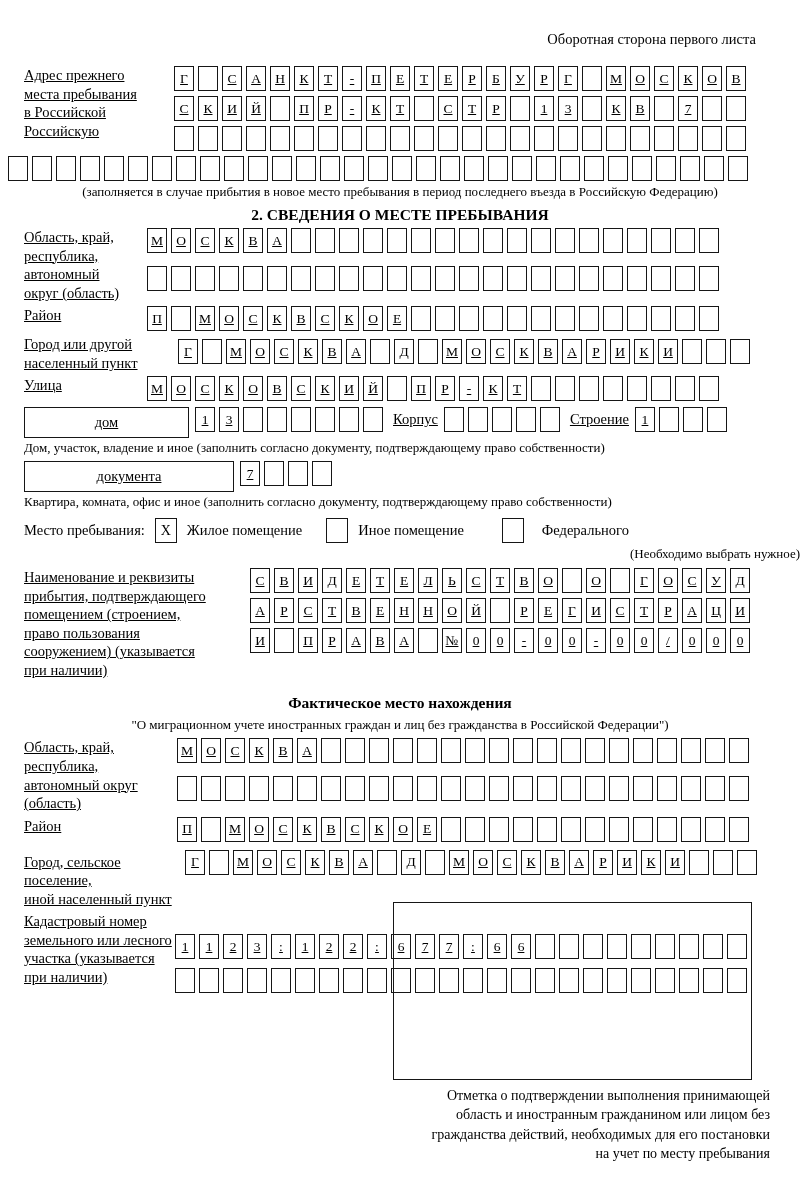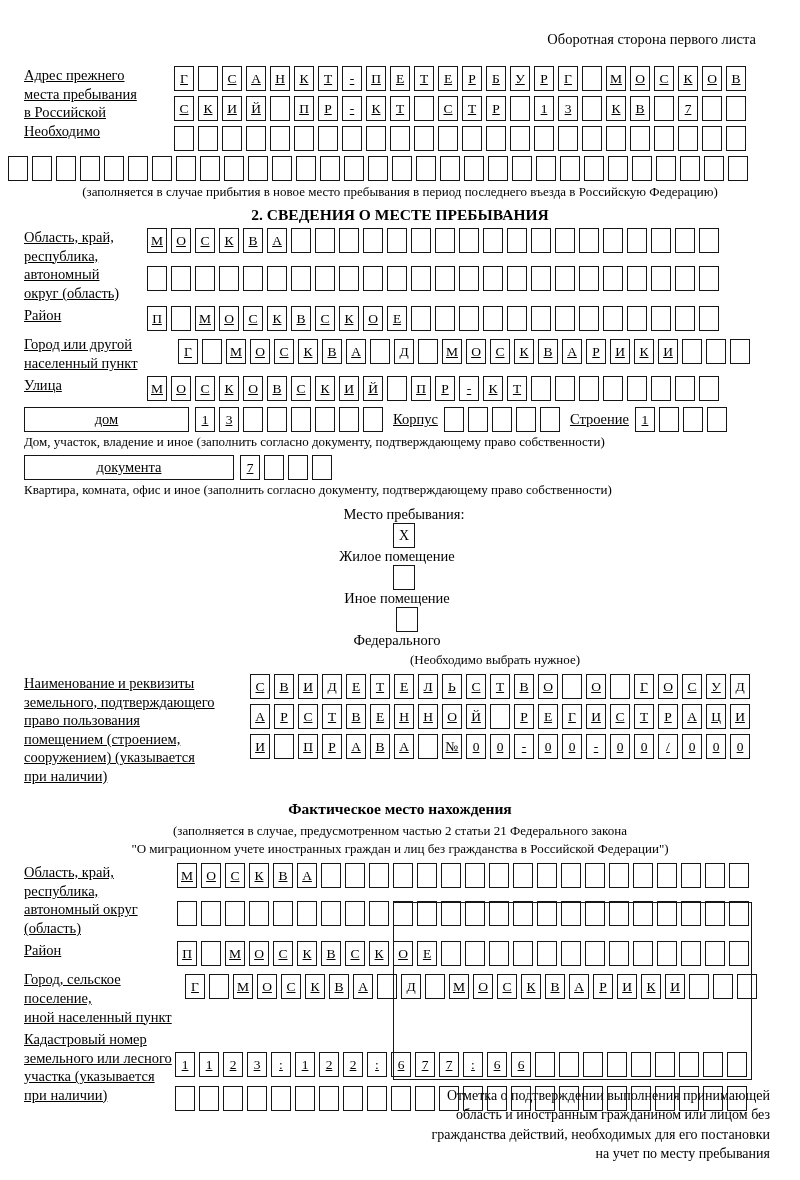--- a/index.html
+++ b/index.html
@@ -60,7 +60,7 @@
         <div>Адрес прежнего</div>
         <div>места пребывания</div>
         <div>в Российской</div>
-        <div>Необходимо</div>
+        <div>Российскую</div>
       </div>
     <div class="rows">
       <div class="boxrow">

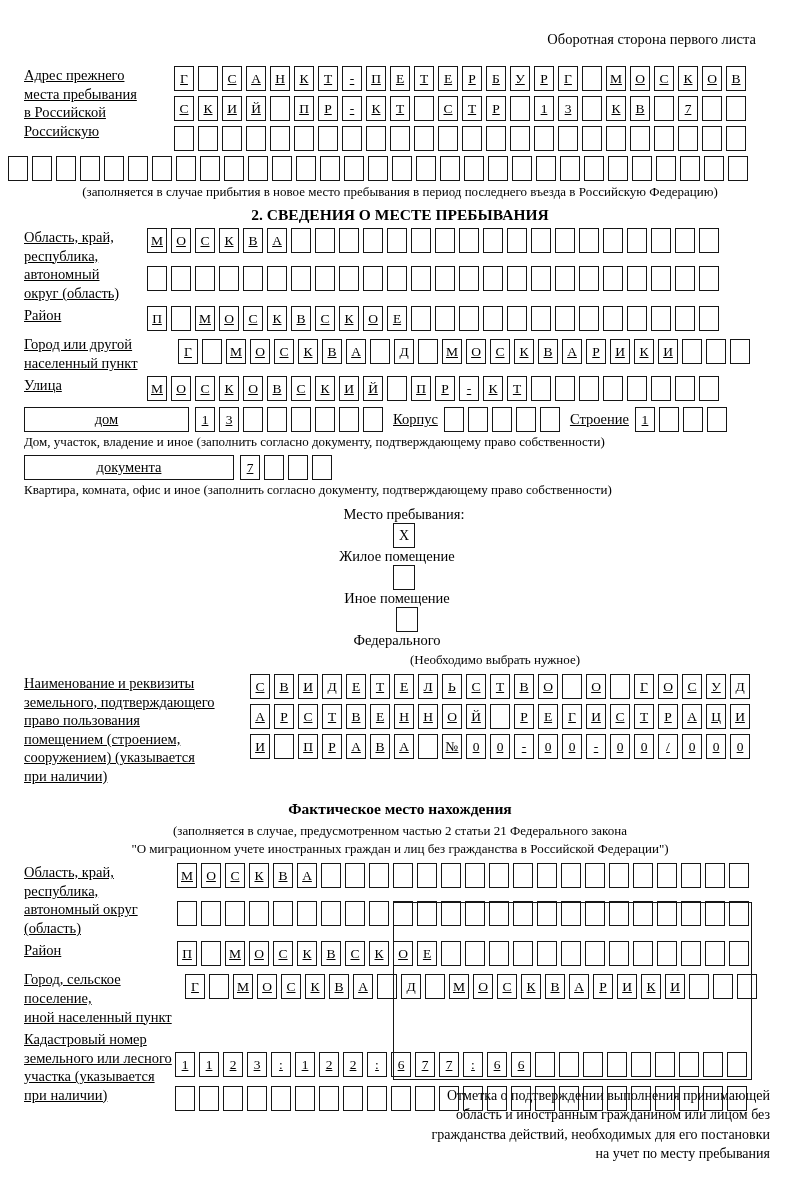--- a/index.html
+++ b/index.html
@@ -30,7 +30,7 @@
   .caption-left{font-size:13px;margin:2px 0 0 24px;}
   .sec-title{font-size:15.5px;font-weight:bold;text-align:center;margin-top:6px;}
 
-  .field-box{height:25px;border:1.5px solid #161616;box-sizing:border-box;
+  .field-box{height:31px;border:1.5px solid #161616;box-sizing:border-box;
              display:flex;align-items:center;justify-content:center;font-size:14.5px;}
   .fb-dom{width:165px;margin-right:6px;}
   .fb-kv{width:210px;margin-right:6px;}

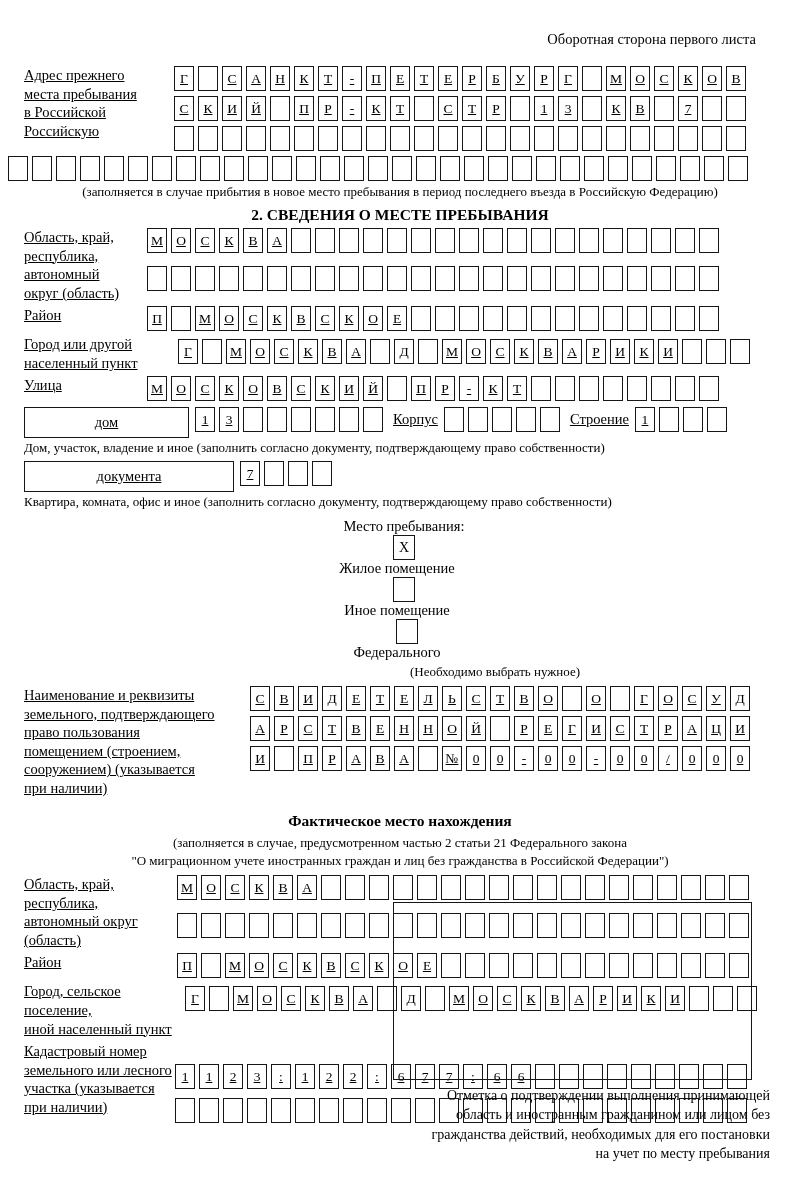--- a/index.html
+++ b/index.html
@@ -36,7 +36,7 @@
   .fb-kv{width:210px;margin-right:6px;}
   .inline-lbl{font-size:14.5px;line-height:25px;margin:0 6px 0 10px;white-space:nowrap;}
 
-  .mesto-row{display:flex;align-items:center;margin:8px 16px 0 24px;font-size:14.5px;flex-direction:column;}
+  .mesto-row{display:flex;align-items:center;margin:8px 16px 0 24px;font-size:14.5px;}
   .cbox{width:22px;height:25px;border:1.5px solid #161616;box-sizing:border-box;
         display:flex;align-items:center;justify-content:center;font-size:14px;margin:0 10px;}
   .mesto-row .opt{margin-right:14px;}

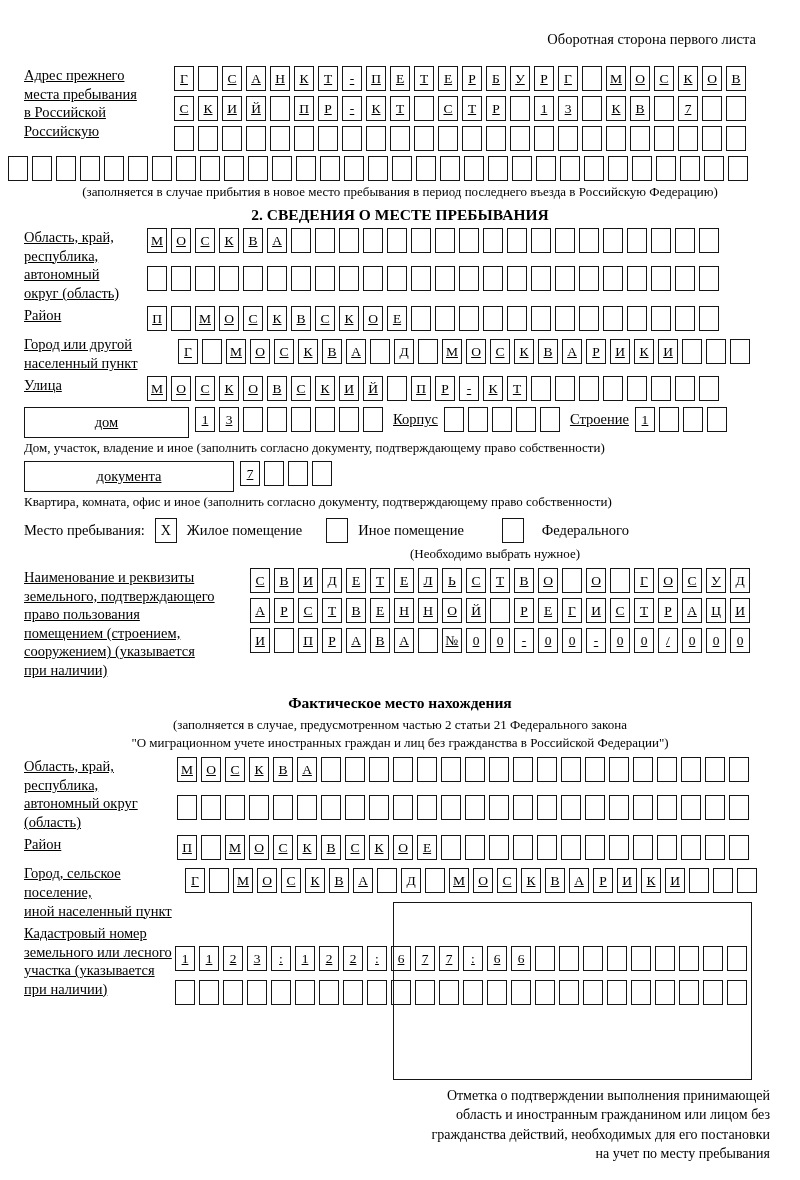--- a/index.html
+++ b/index.html
@@ -40,7 +40,7 @@
   .cbox{width:22px;height:25px;border:1.5px solid #161616;box-sizing:border-box;
         display:flex;align-items:center;justify-content:center;font-size:14px;margin:0 10px;}
   .mesto-row .opt{margin-right:14px;}
-  .note-center{font-size:13px;margin:3px 0 0 0;text-align:center;padding-left:190px;}
+  .note-center{font-size:13px;margin:3px 0 0 0;text-align:right;padding-left:190px;}
 
   .fakt-cap{font-size:13px;text-align:center;line-height:1.45;margin-top:4px;}
 

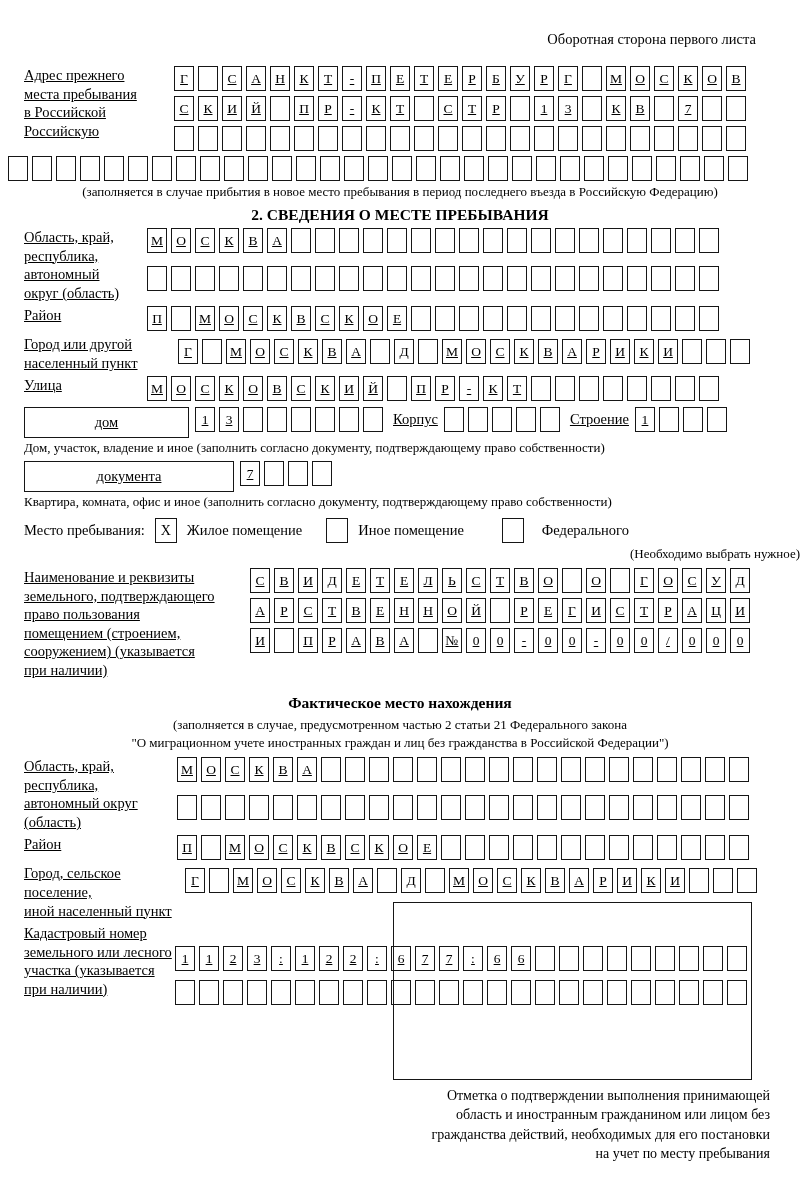--- a/index.html
+++ b/index.html
@@ -391,7 +391,7 @@
   <div class="frow" style="margin-top:6px;">
     <div class="lbl w226">
         <div>Наименование и реквизиты</div>
-        <div>земельного, подтверждающего</div>
+        <div>прибытия, подтверждающего</div>
         <div>право пользования</div>
         <div>помещением (строением,</div>
         <div>сооружением) (указывается</div>

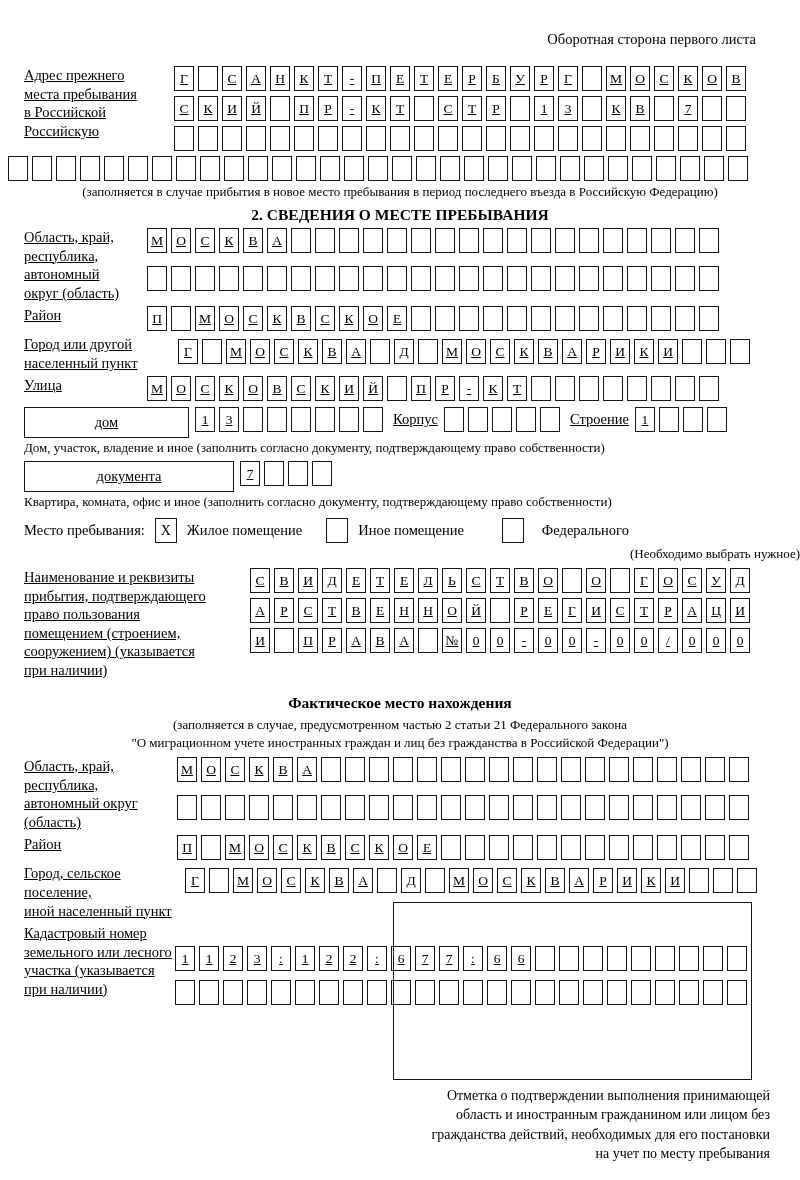--- a/index.html
+++ b/index.html
@@ -392,8 +392,8 @@
     <div class="lbl w226">
         <div>Наименование и реквизиты</div>
         <div>прибытия, подтверждающего</div>
+        <div>помещением (строением,</div>
         <div>право пользования</div>
-        <div>помещением (строением,</div>
         <div>сооружением) (указывается</div>
         <div>при наличии)</div>
       </div>

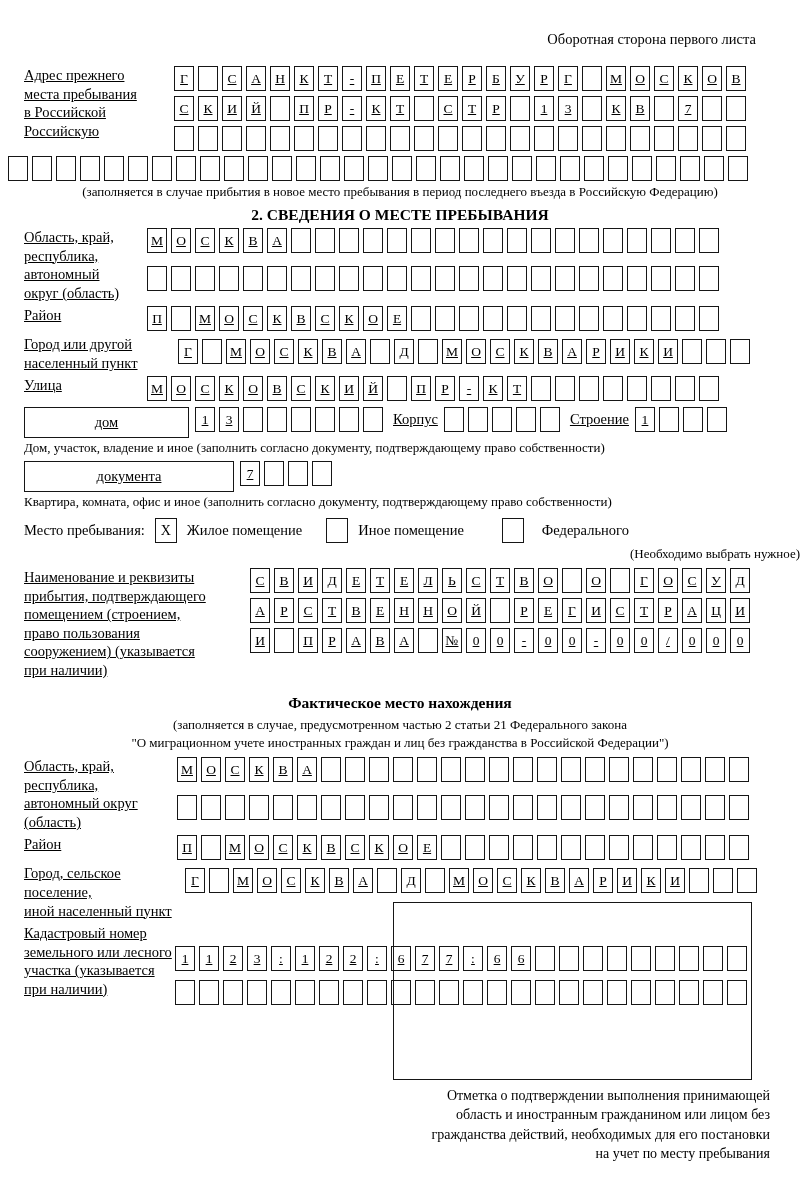--- a/index.html
+++ b/index.html
@@ -472,7 +472,6 @@
 
   <div class="sec-title" style="margin-top:14px;">Фактическое место нахождения</div>
   <div class="fakt-cap">
-      <div>(заполняется в случае, предусмотренном частью 2 статьи 21 Федерального закона</div>
       <div>"О миграционном учете иностранных граждан и лиц без гражданства в Российской Федерации")</div>
     </div>
 

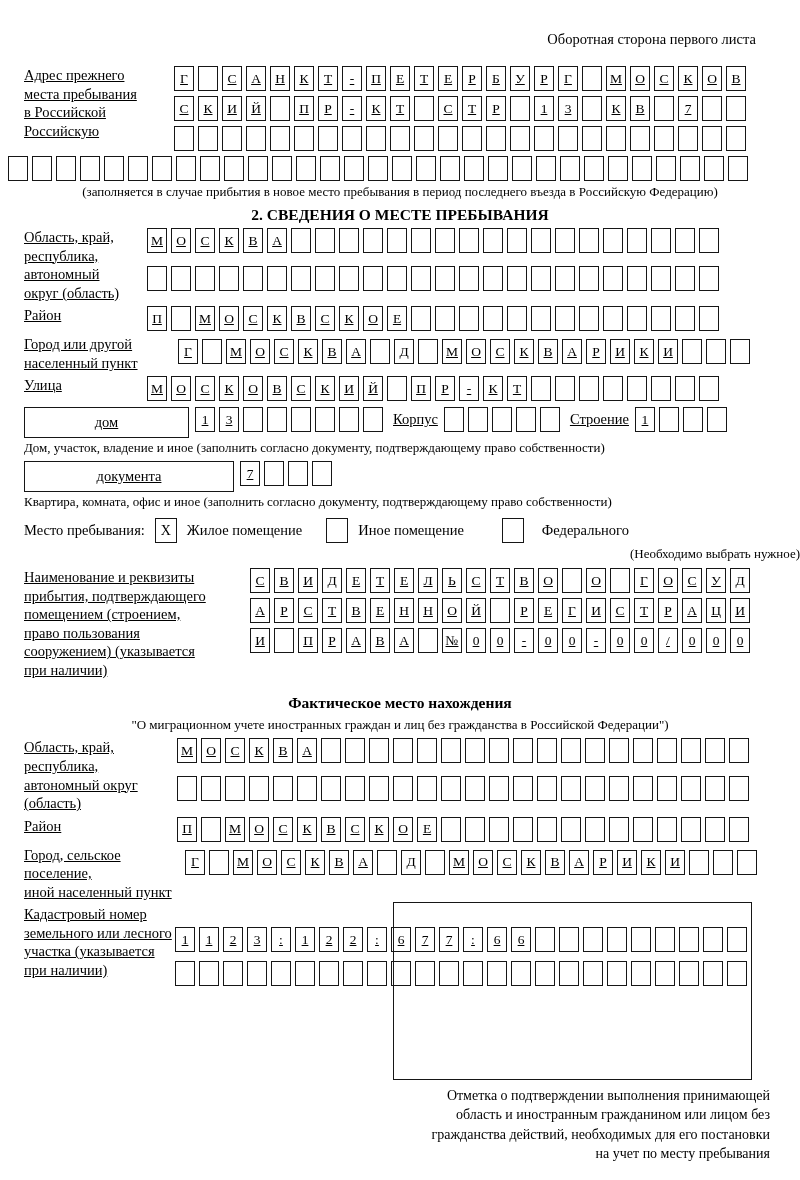--- a/index.html
+++ b/index.html
@@ -16,7 +16,7 @@
   .w154{flex:0 0 154px;}
   .w226{flex:0 0 226px;}
   .w153{flex:0 0 153px;}
-  .w161{flex:0 0 161px;}
+  .w161{flex:0 0 161px;margin-top:7px;}
   .w151{flex:0 0 151px;}
 
   .rows{display:flex;flex-direction:column;gap:5px;}

